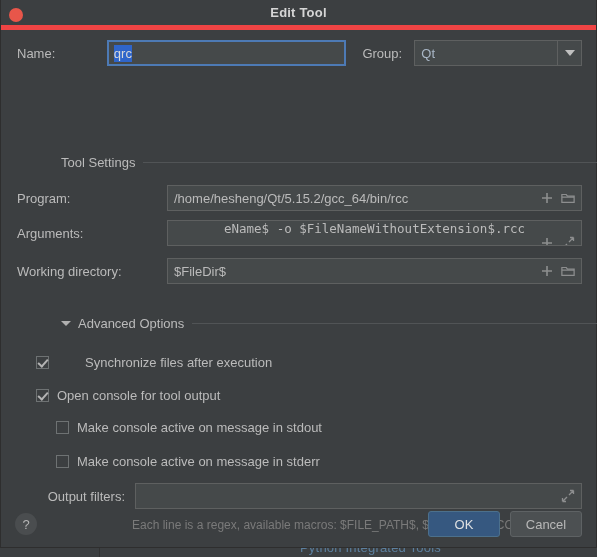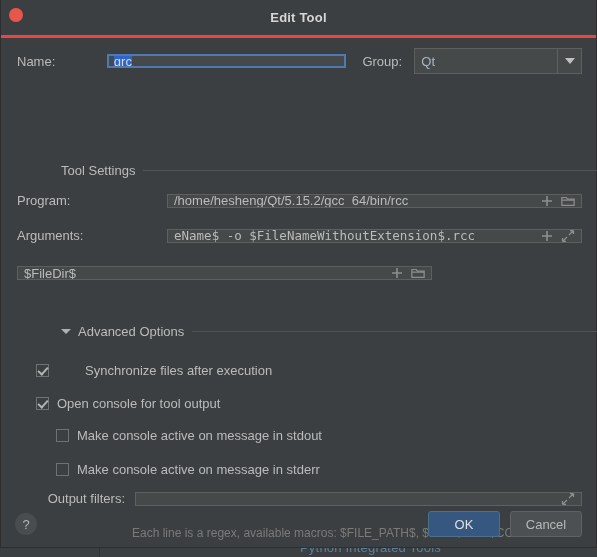--- a/index.html
+++ b/index.html
@@ -63,10 +63,10 @@
   
   .titlebar {
     position: relative;
-    height: 38px;
+    height: 30px;
     min-height: 30px;
     background: #3c3f41;
-    border-bottom: 3px solid #ef4444;
+    border-bottom: 5px solid #ef4444;
     display: flex;
     align-items: center;
     justify-content: center;

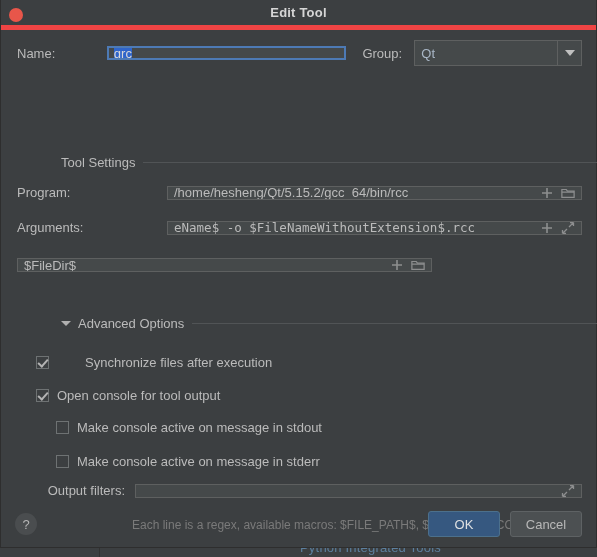--- a/index.html
+++ b/index.html
@@ -110,7 +110,7 @@
   .field {
     background: #45494a;
     border: 1px solid #5e6060;
-    height: 14px;
+    height: 26px;
     display: flex;
     align-items: center;
     padding: 0 6px;

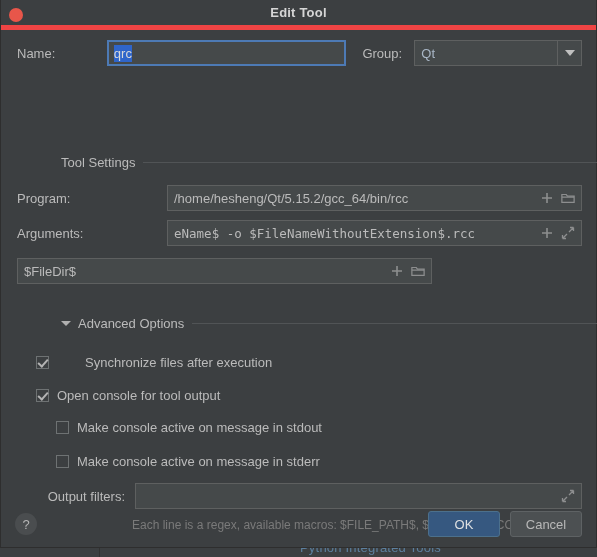--- a/index.html
+++ b/index.html
@@ -133,6 +133,7 @@
   .field.mono {
     font-family: "DejaVu Sans Mono", "Liberation Mono", monospace;
     font-size: 12.5px;
+    flex-direction: column;
   }
 
   

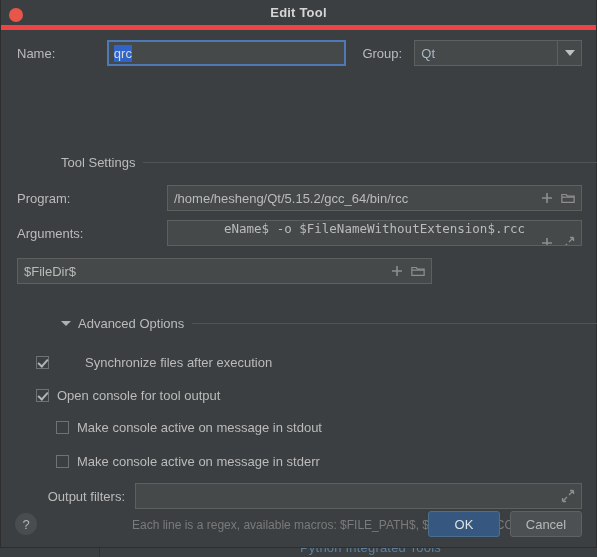--- a/index.html
+++ b/index.html
@@ -372,6 +372,7 @@
     </div>
 
     <div class="row" style="left:16px; top:228px; width:565px;">
+      <div class="lbl" style="width:150px;">Working directory:</div>
       <div class="field" style="width:415px;">
         <span class="val">$FileDir$</span>
         <span class="fld-icons">

